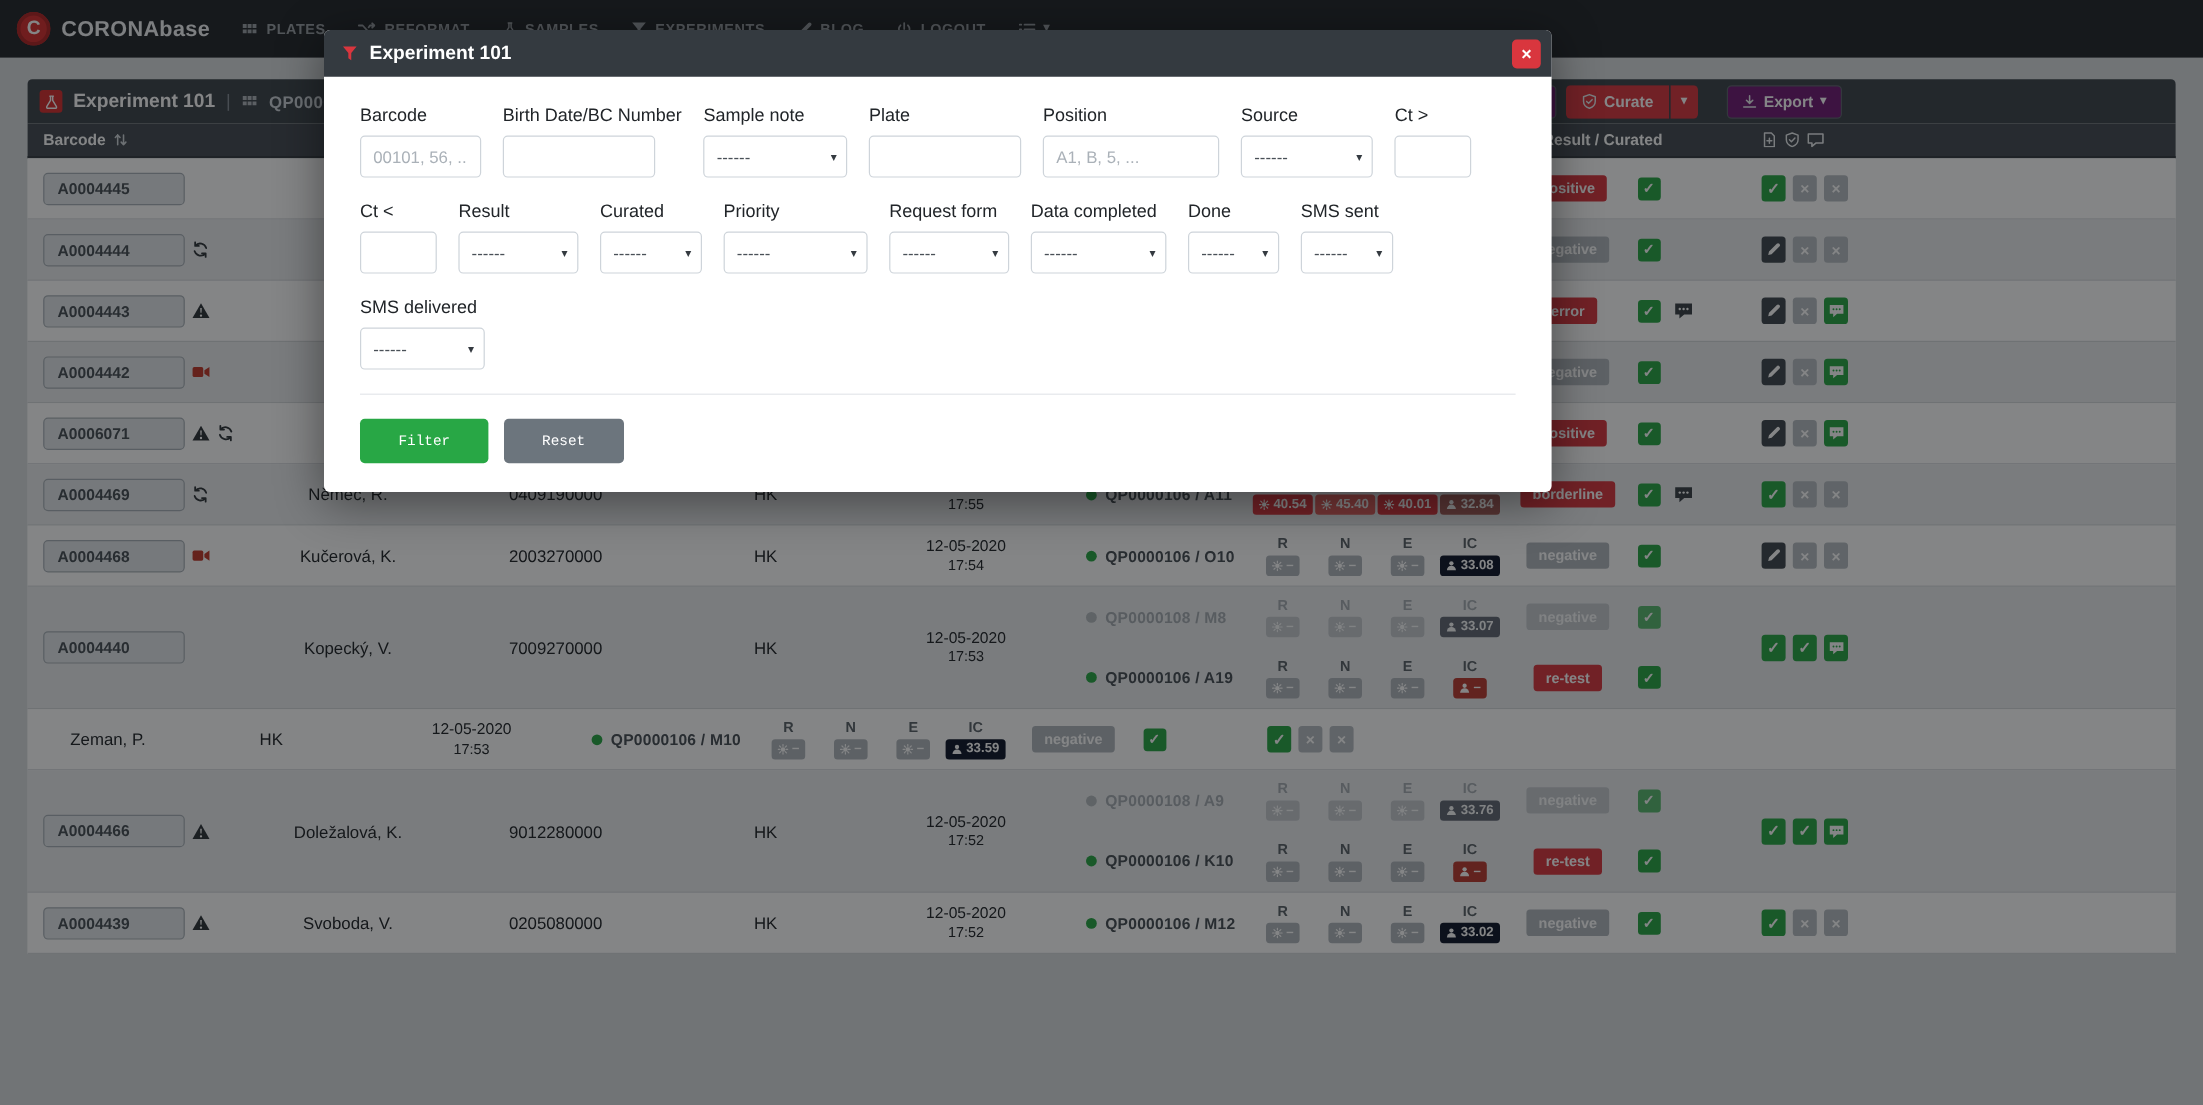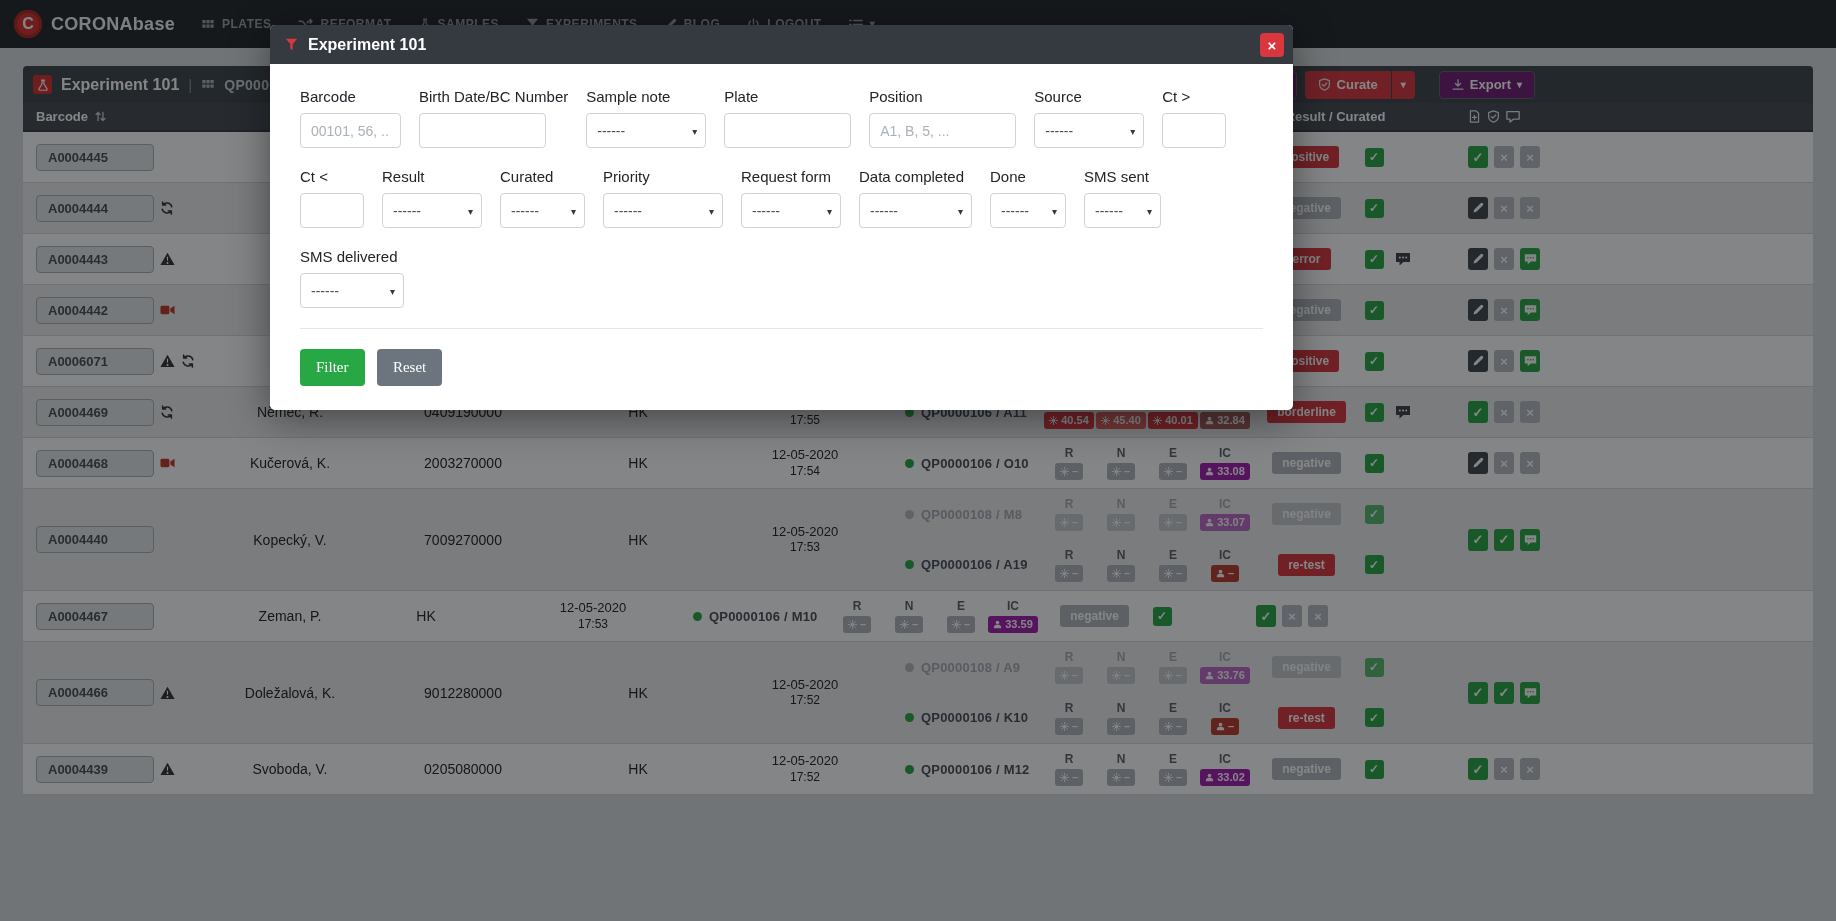--- a/index.html
+++ b/index.html
@@ -118,8 +118,8 @@
   .sel-caret { position:absolute; right:9px; top:50%; transform:translateY(-50%); font-size:10px;
                color:#343a40; pointer-events:none; }
   .divider { border-top:1px solid #e4e7ea; margin:8px 0 20px; }
-  .btn-filter, .btn-reset { height:37px; border:none; border-radius:4px; color:#fff; font-size:15px;
-                            padding:0 16px; cursor:pointer; font-family:Liberation Serif, serif; }
+  .btn-filter, .btn-reset { height:37px; border:none; border-radius:4px; color:#fff; font-size:12px;
+                            padding:0 32px; cursor:pointer; font-family:Liberation Mono, monospace; }
   .btn-filter { background:#28a745; margin-right:8px; }
   .btn-reset { background:#6c757d; }
 </style>

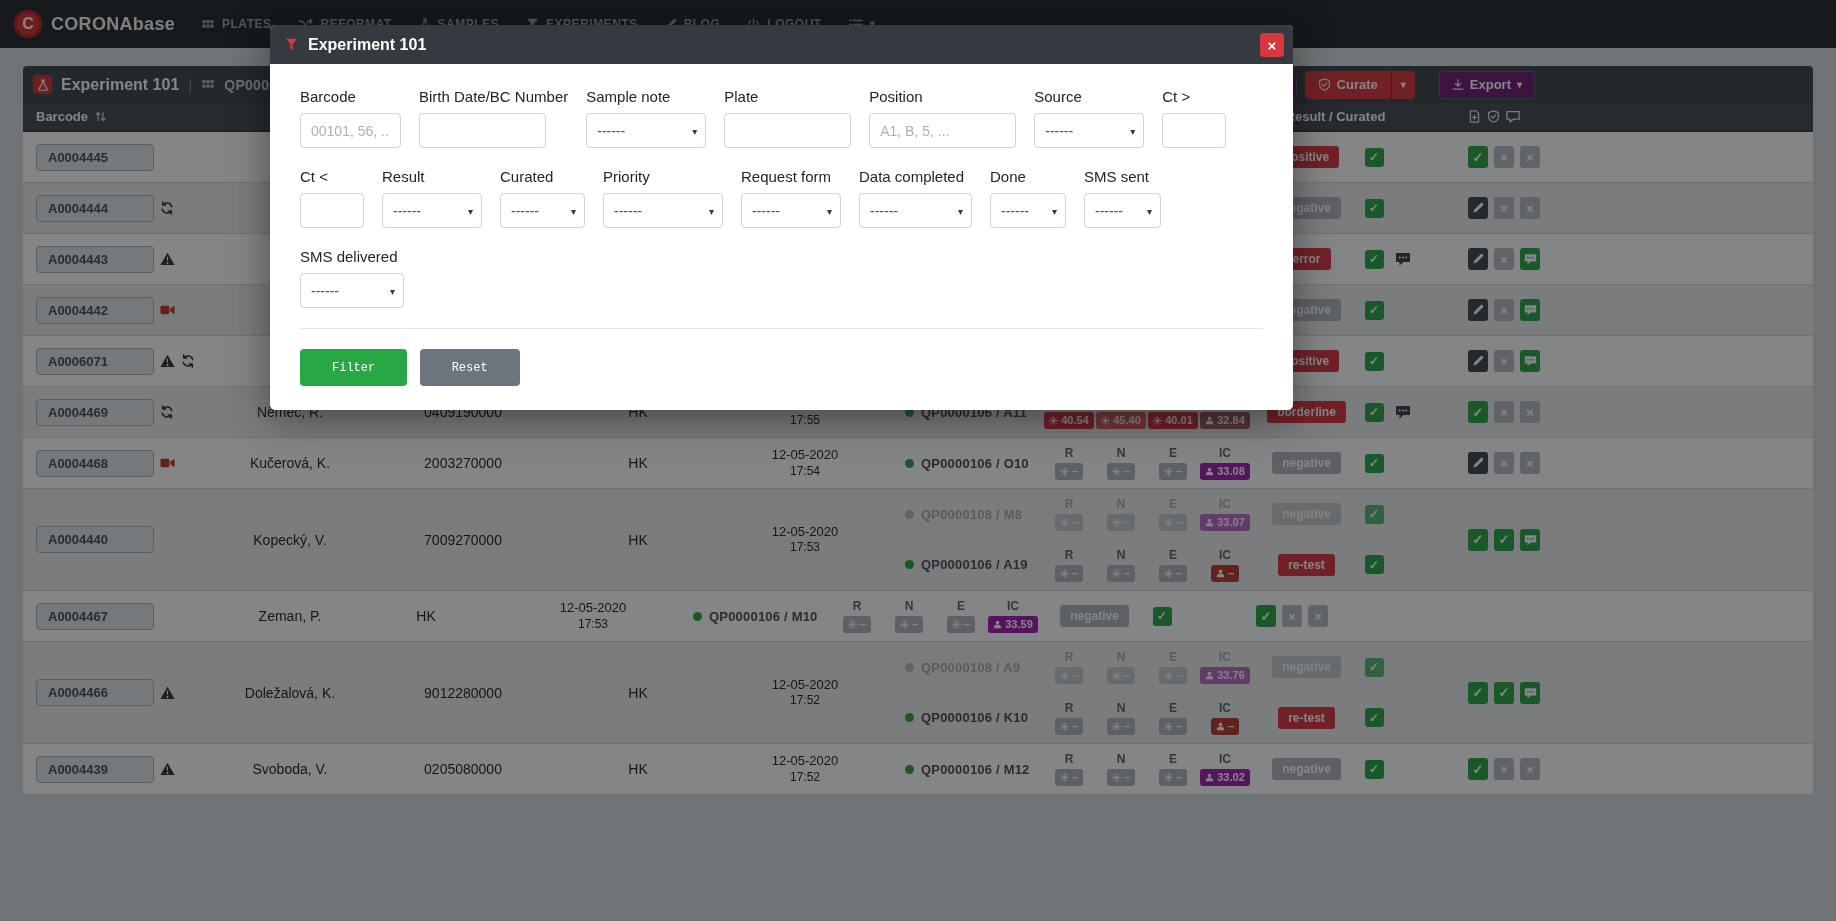--- a/index.html
+++ b/index.html
@@ -82,7 +82,7 @@
   .ctb { display:inline-flex; align-items:center; gap:3px; border-radius:3px; padding:3px 5px;
          font-size:11px; font-weight:bold; color:#fff; line-height:1; }
   .b-r  { background:#d9363e; } .b-rl { background:#e0605e; } .b-g { background:#b1b7bd; }
-  .b-icg{ background:#a21caf; } .b-icr{ background:#a65f5b; } .b-icd{ background:#bb3b30; }
+  .b-icg{ background:#0f172a; } .b-icr{ background:#a65f5b; } .b-icd{ background:#bb3b30; }
   .ctb .icon { display:inline-flex; }
 
   .rbadge { font-size:12px; font-weight:bold; color:#fff; border-radius:3px; padding:4px 10px; white-space:nowrap; }

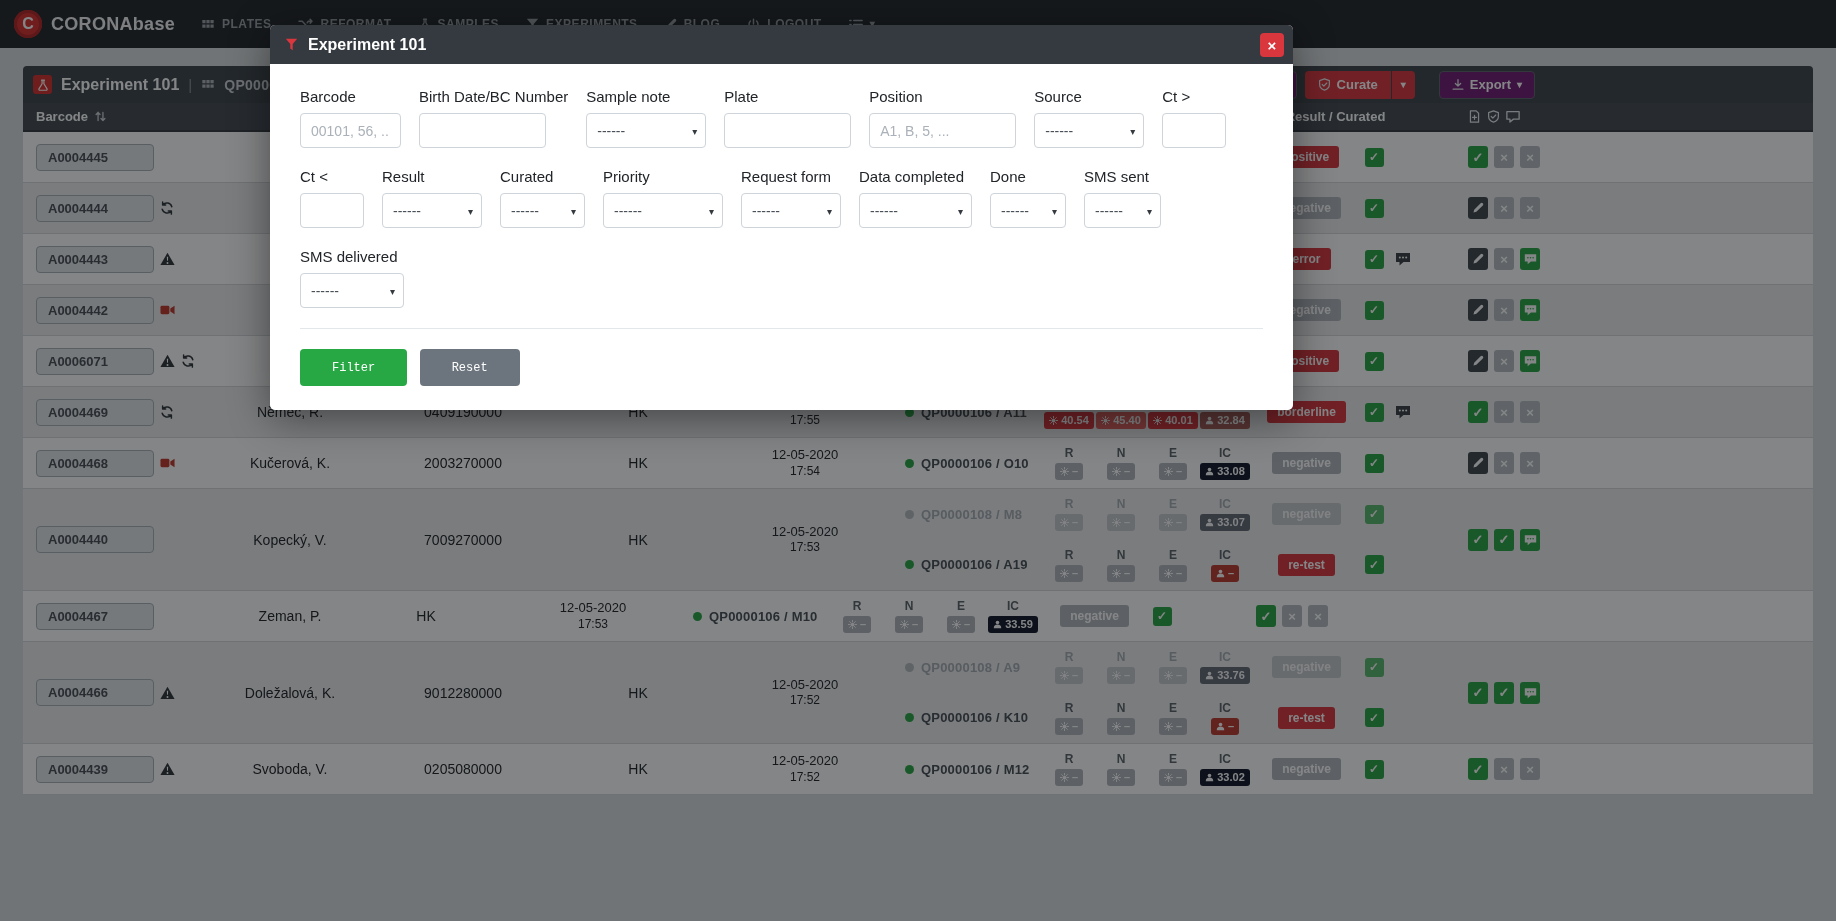--- a/index.html
+++ b/index.html
@@ -837,9 +837,6 @@
         </div>
       </div>
       <div class="trow" style="height:51px">
-        <div class="c-barcode cellL">
-          <span class="bbadge">A0004467</span>
-        </div>
         <div class="c-name cellC">Zeman, P.</div>
         <div class="c-source cellC">HK</div>
         <div class="c-date cellC">

